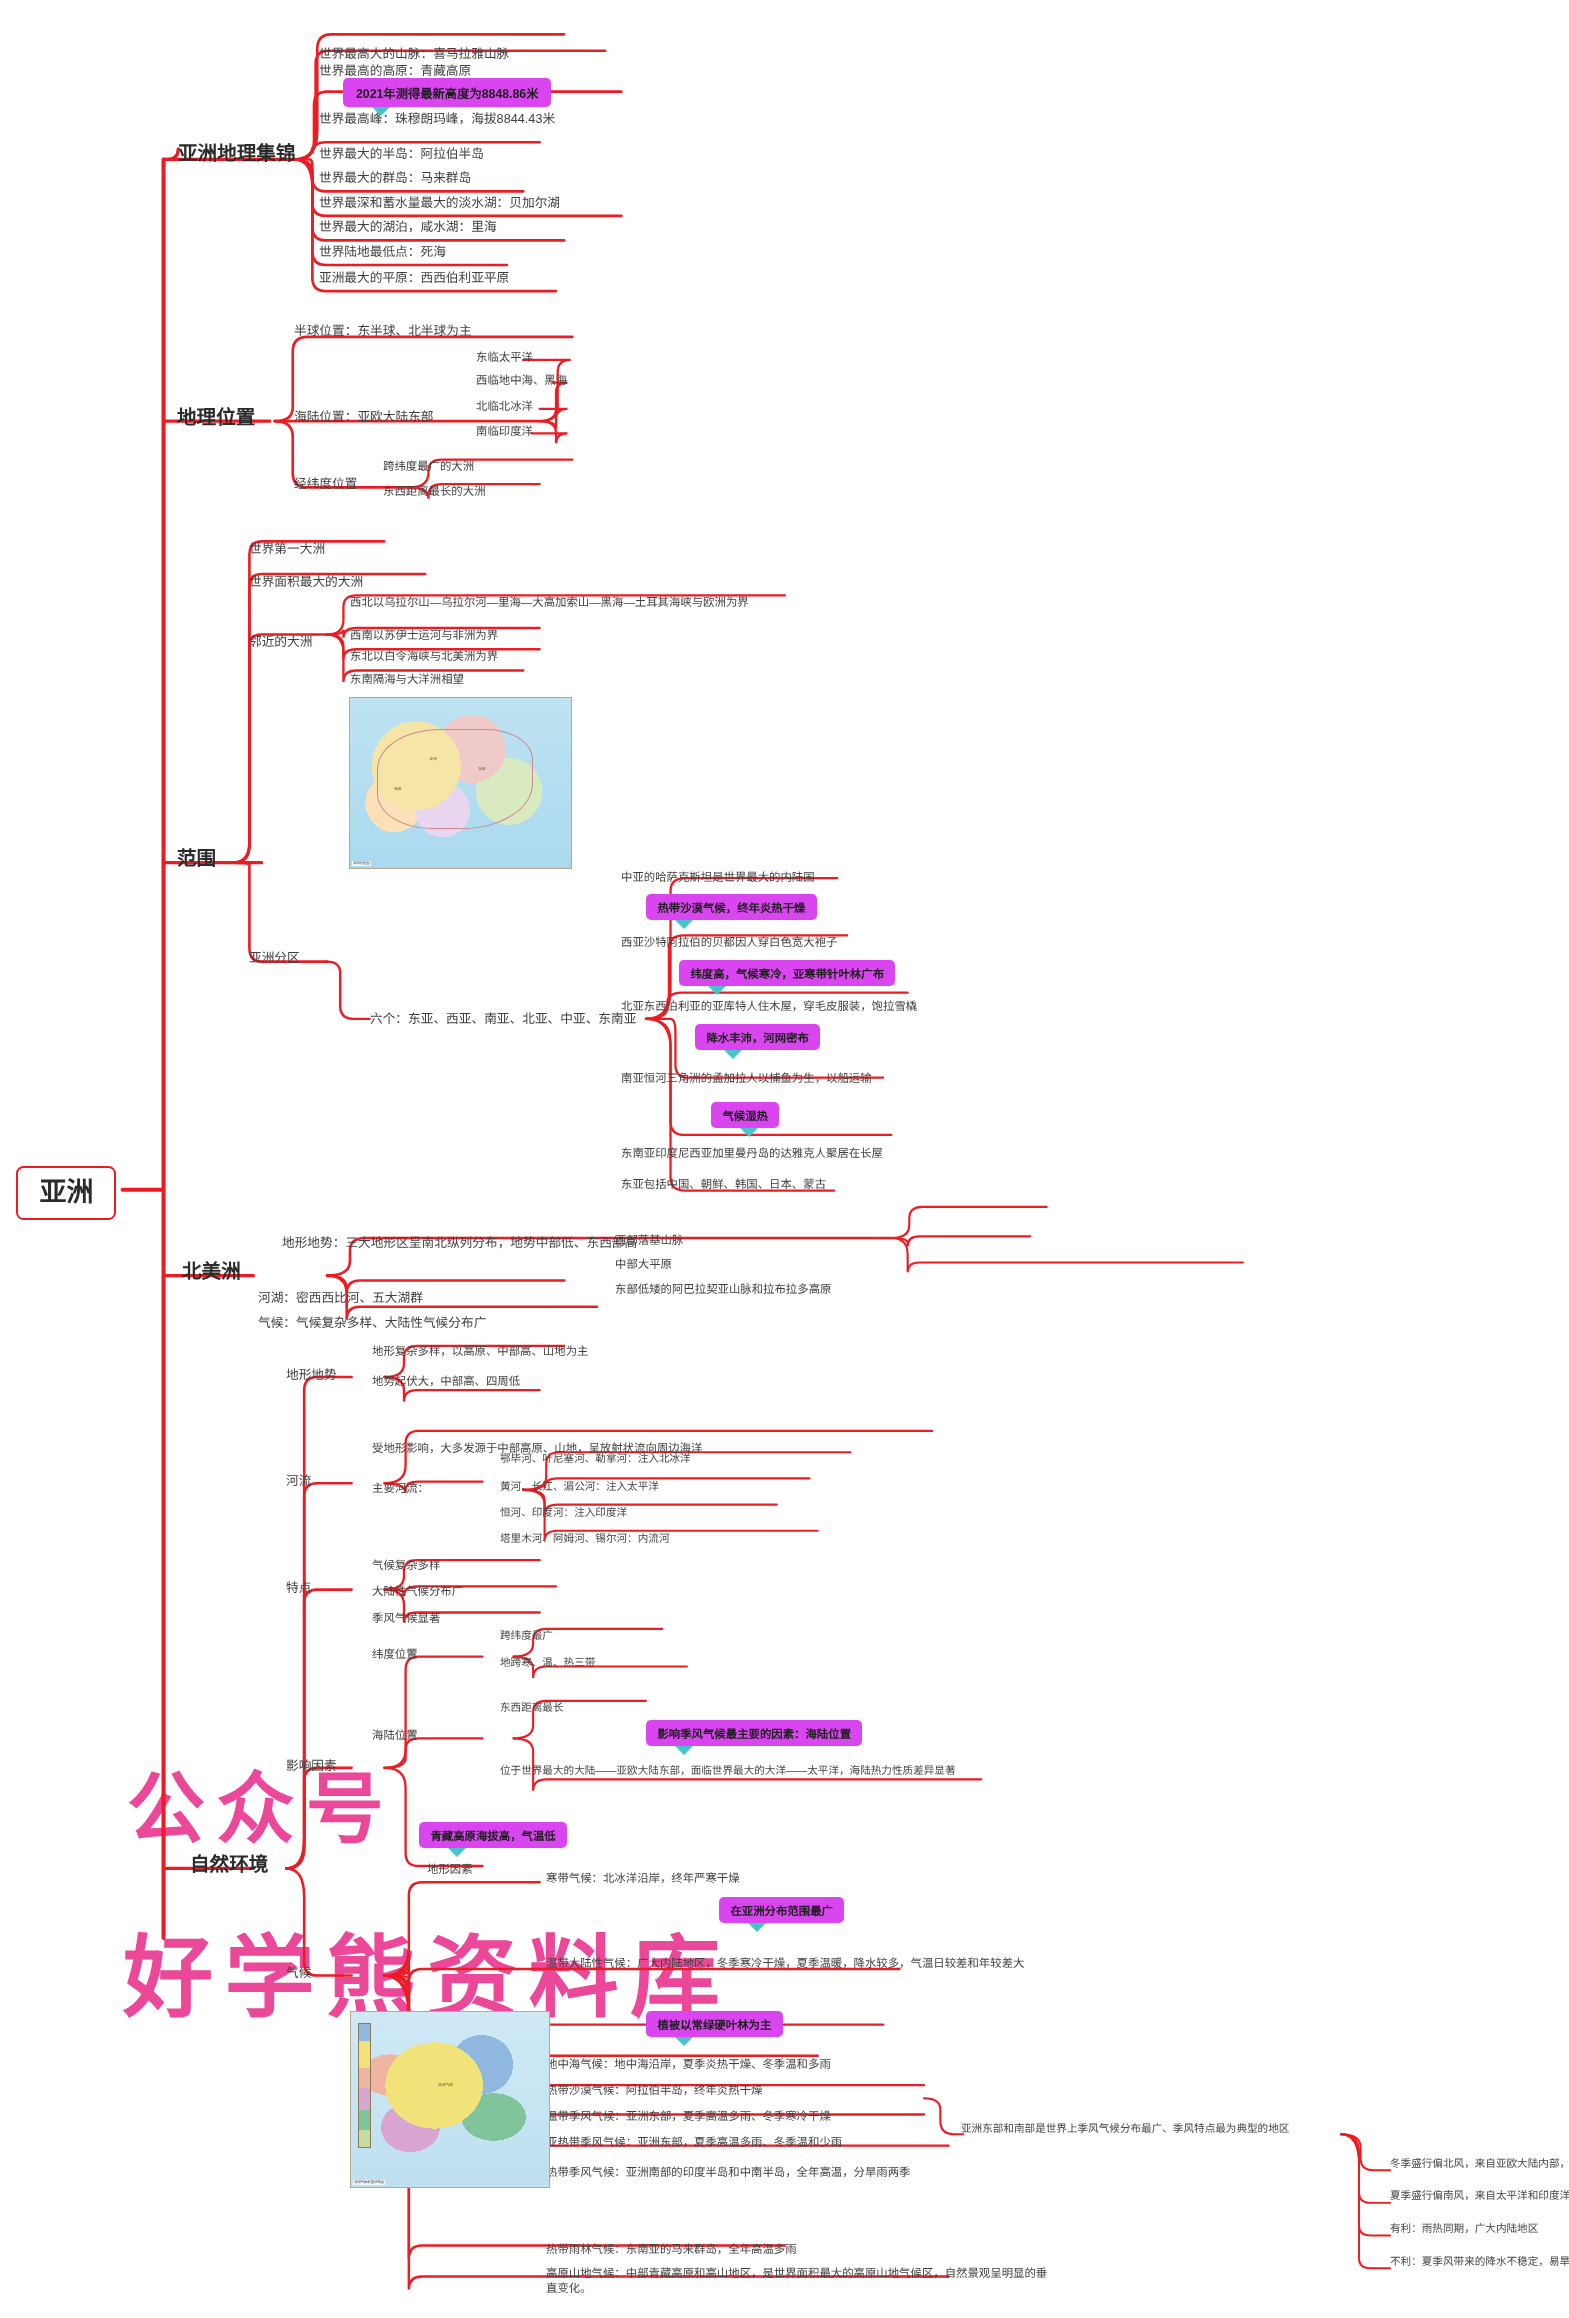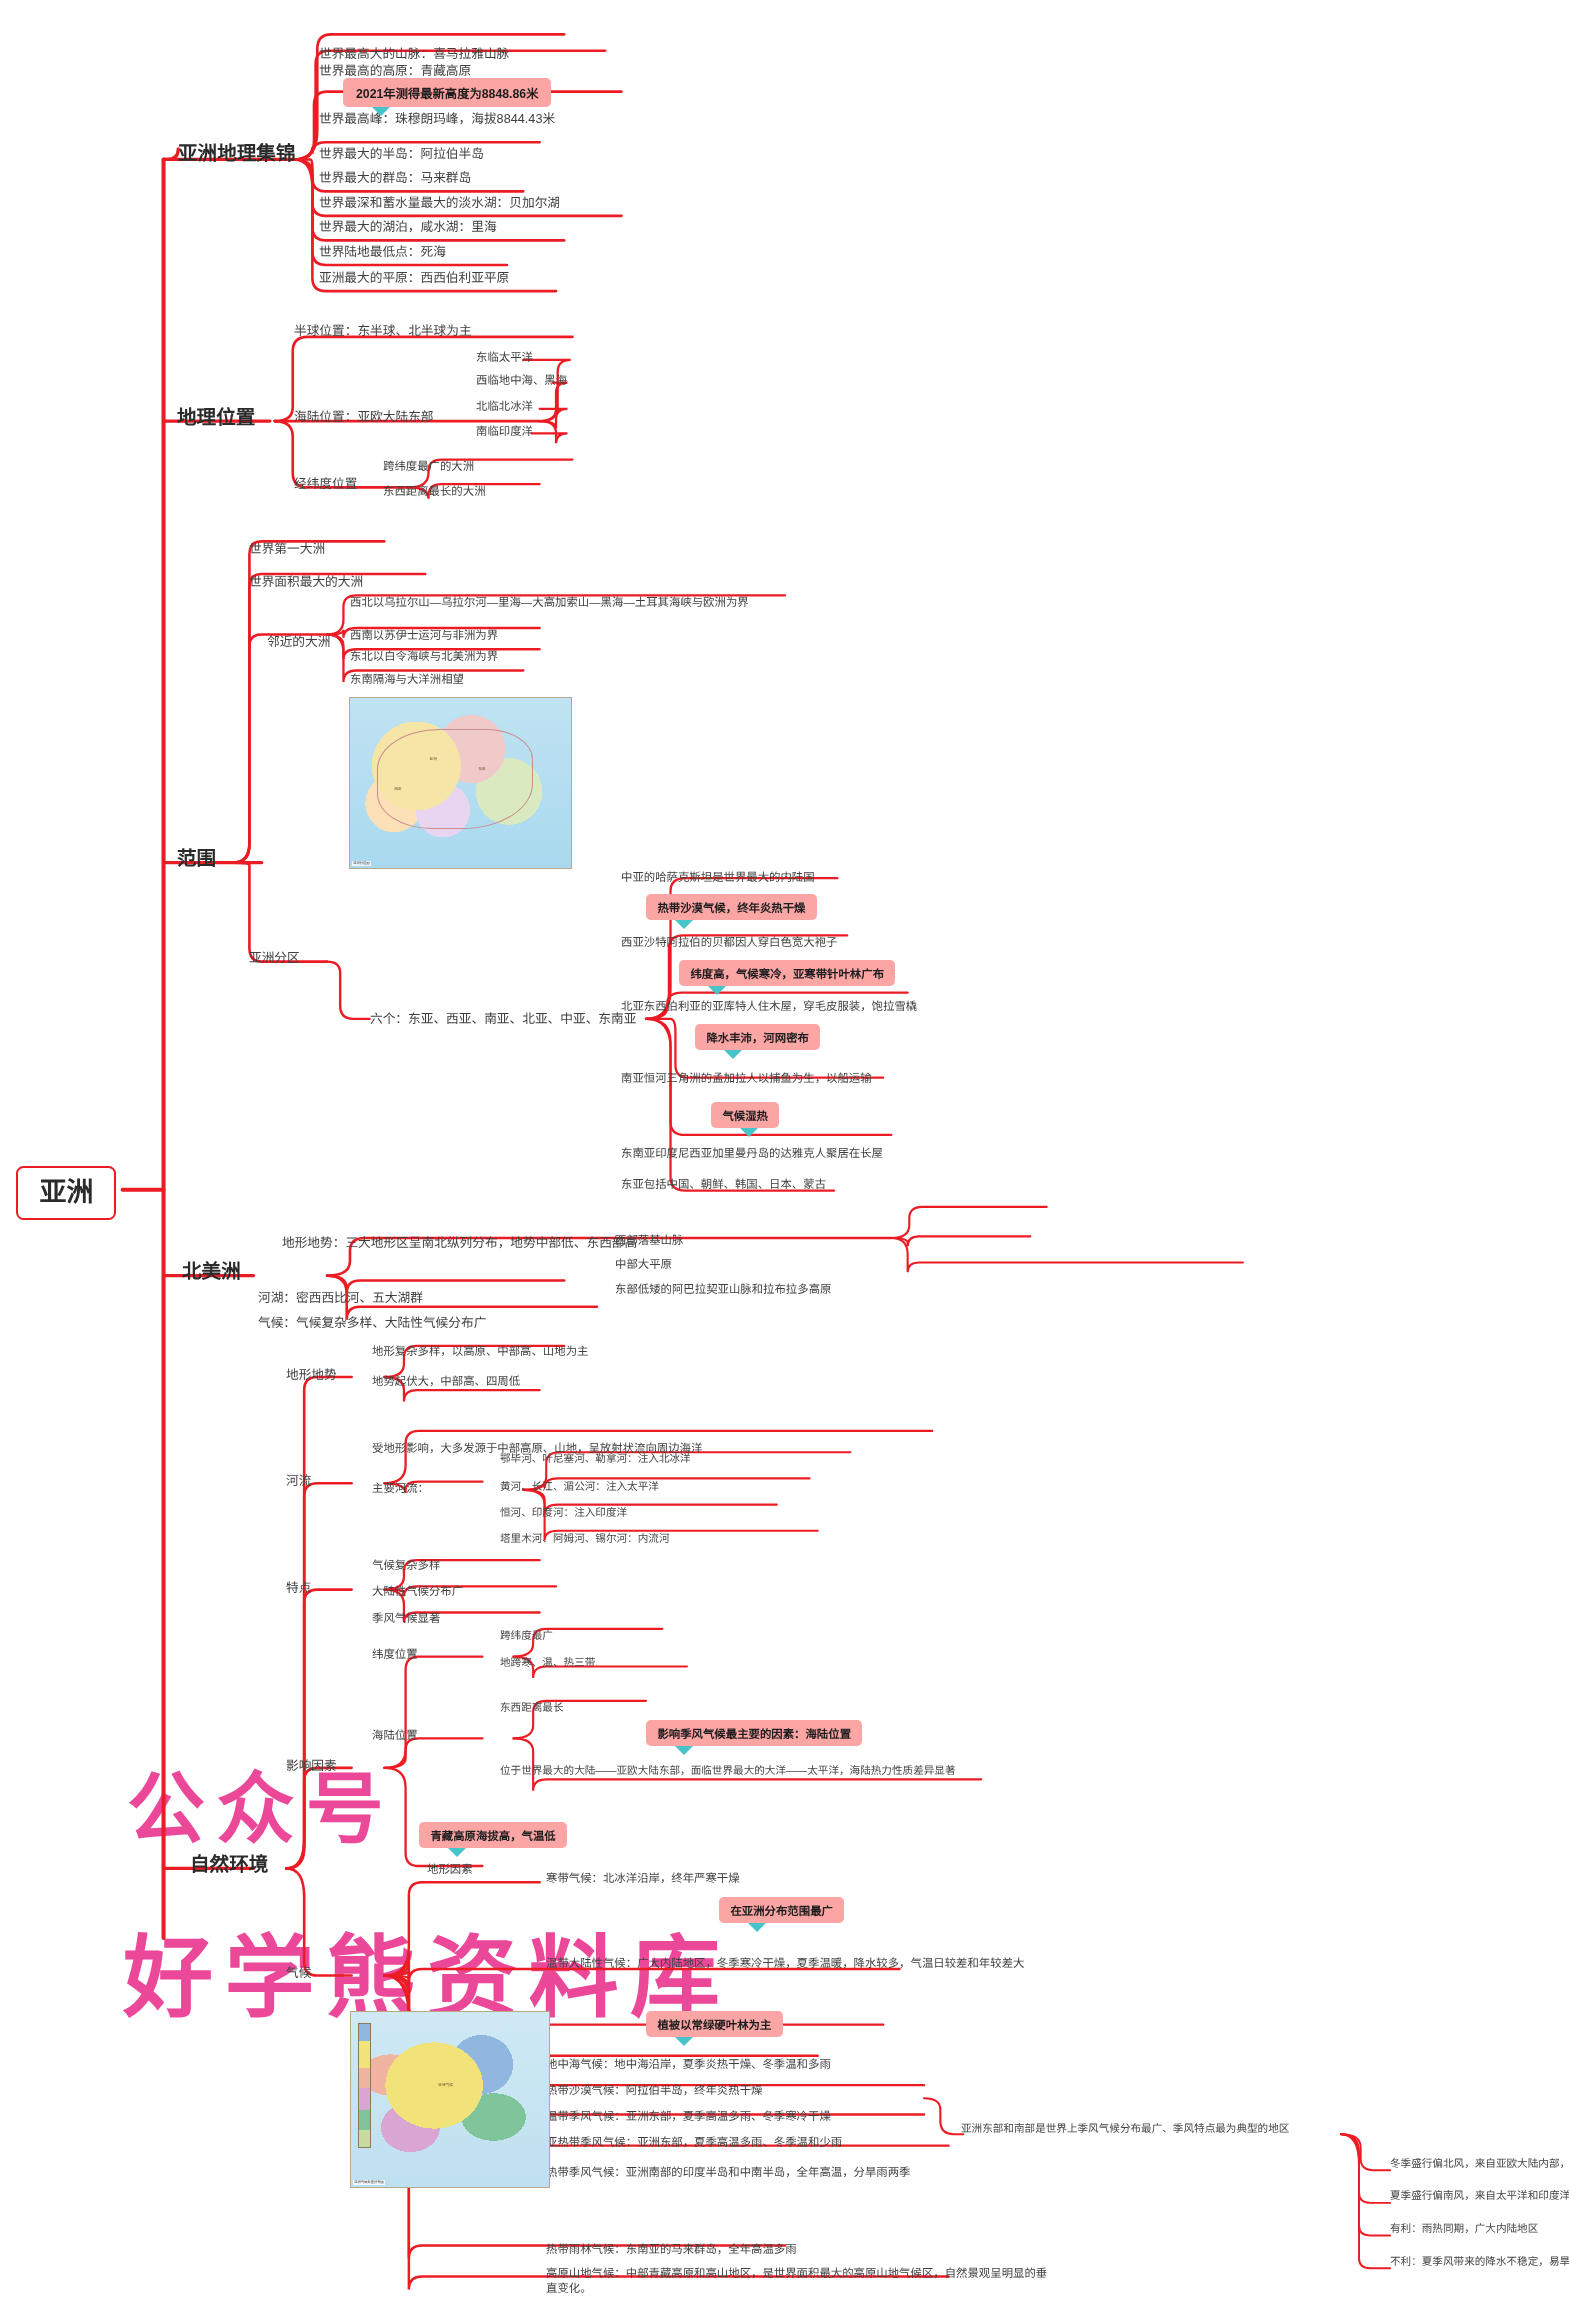--- a/index.html
+++ b/index.html
@@ -69,7 +69,7 @@
     color:#454545;
   }
   .tag{
-    background:#fca5a5;
+    background:#d946ef;
     color:#1d1d1d;
     font-weight:700;
     font-size:11.4px;

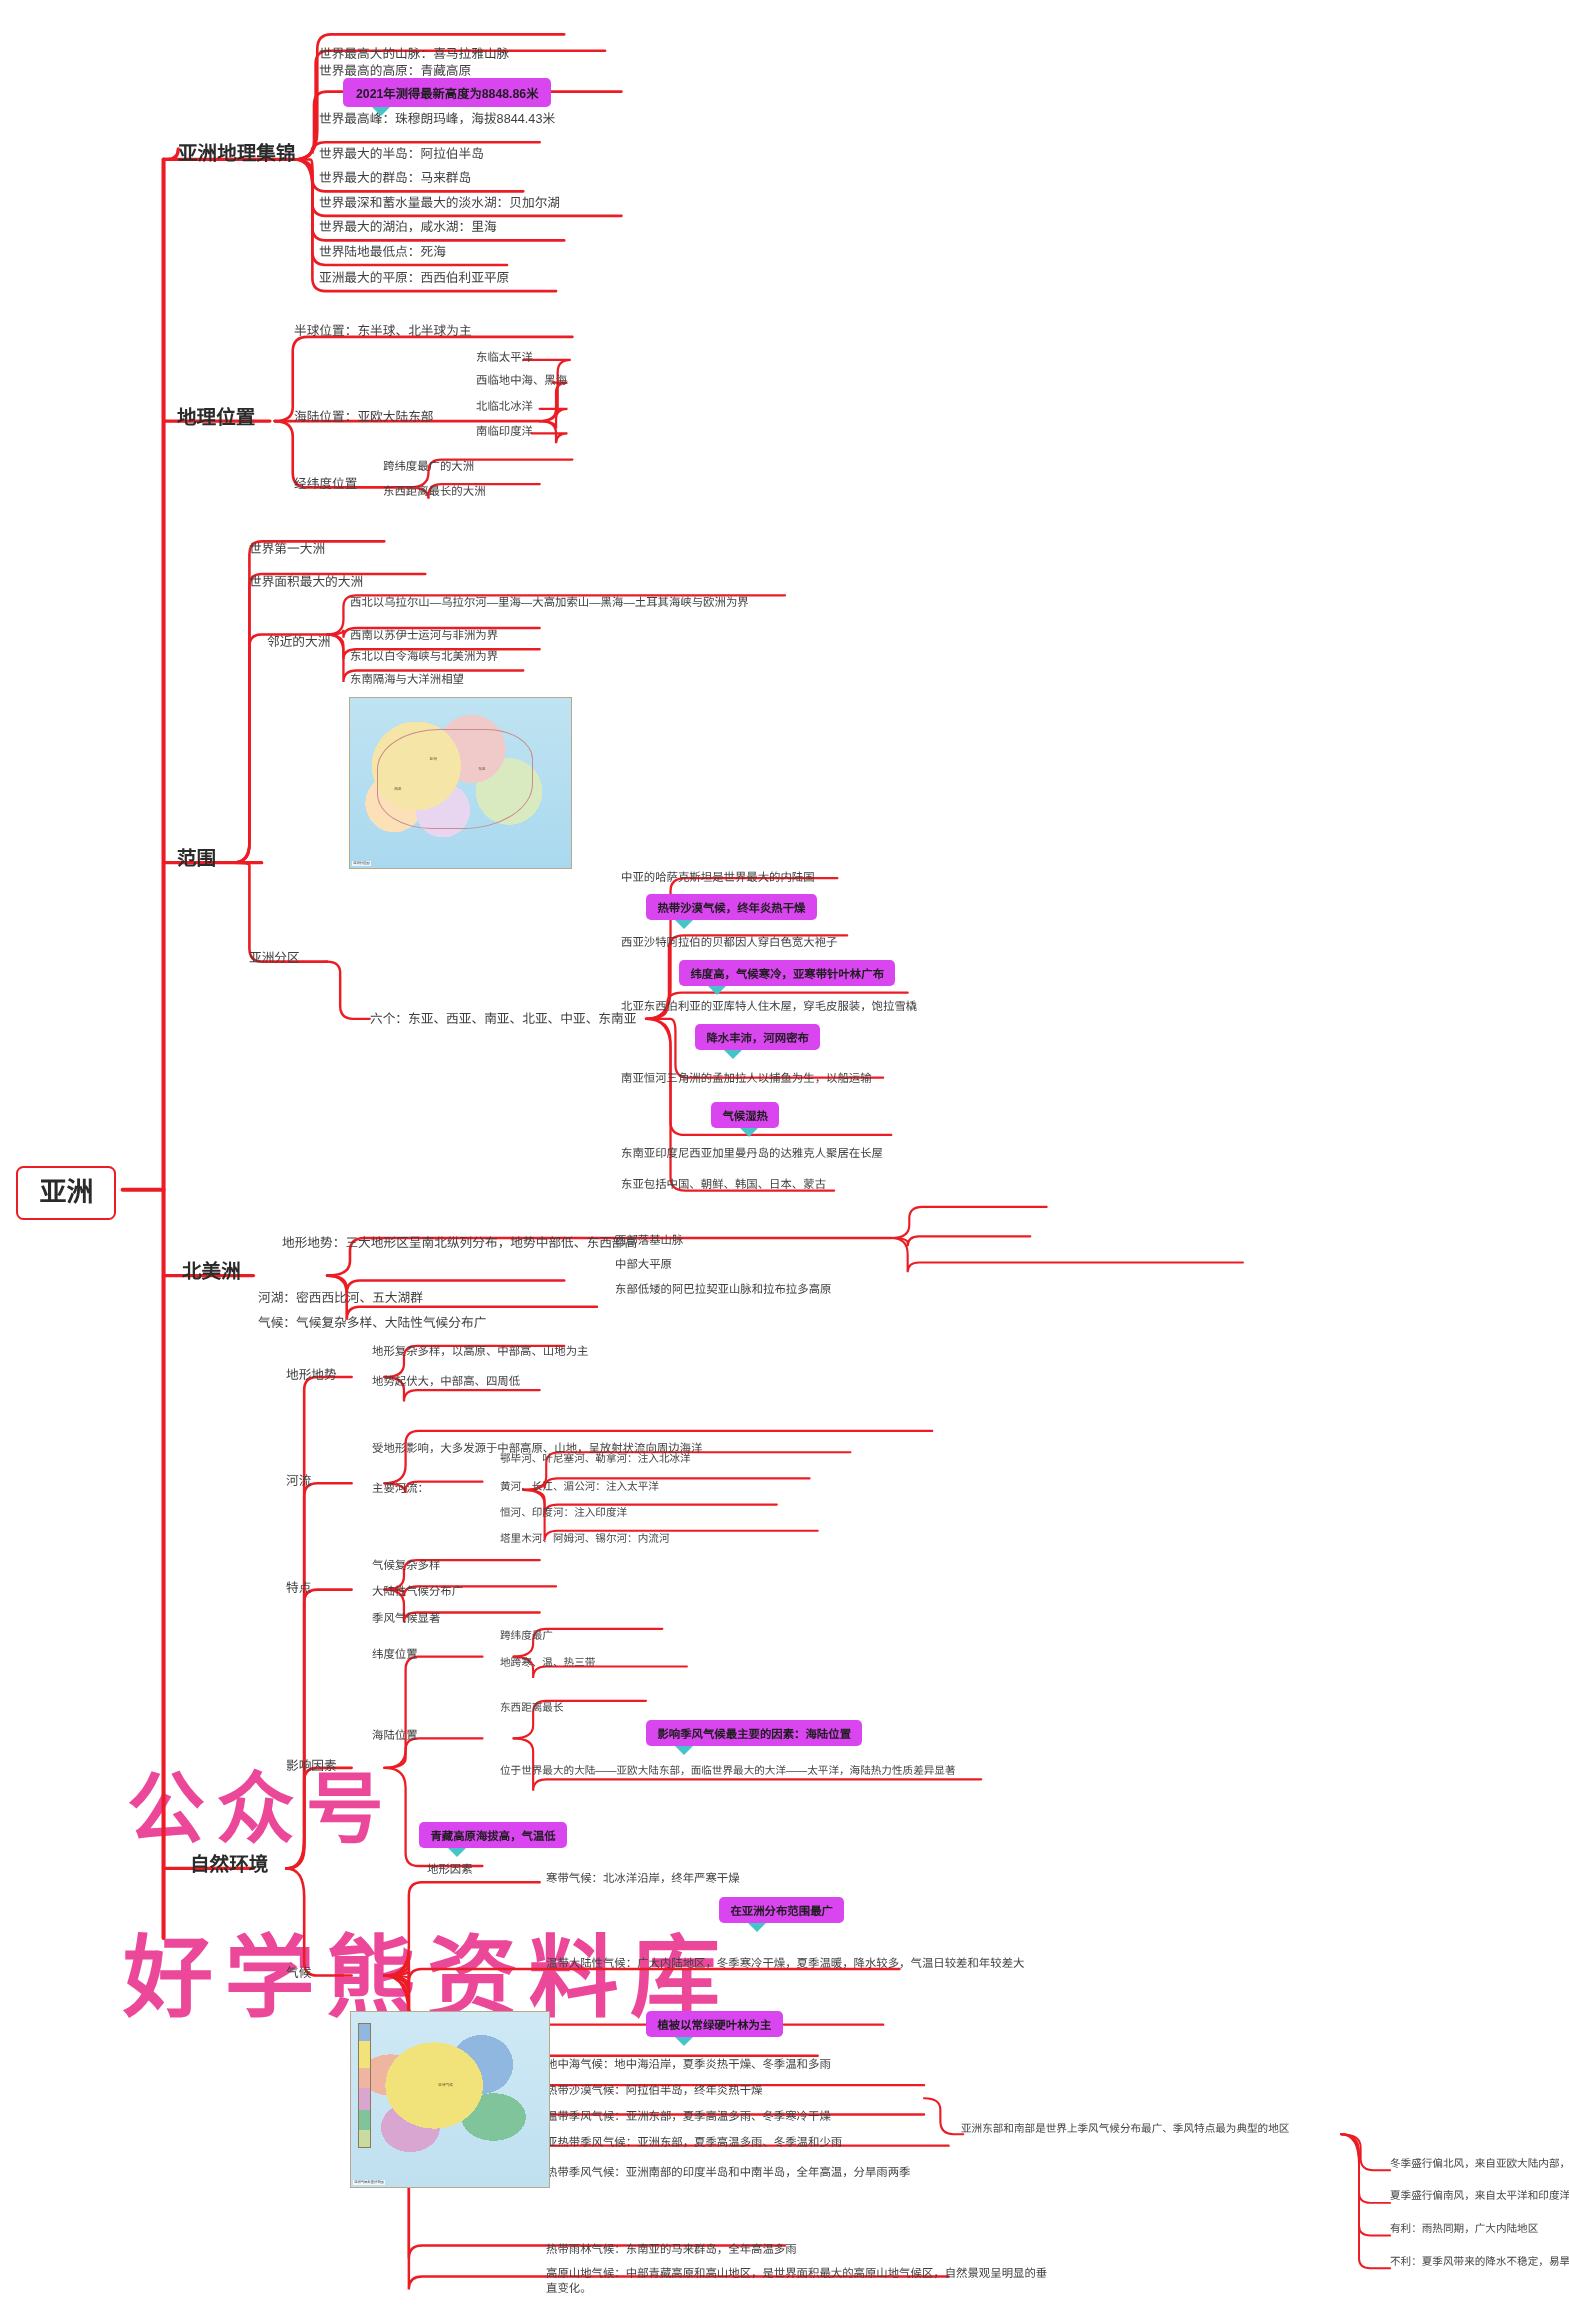--- a/index.html
+++ b/index.html
@@ -266,7 +266,7 @@
 
   <div class="node lvl2" style="left:249px;top:541px;">世界第一大洲</div>
   <div class="node lvl2" style="left:249px;top:574px;">世界面积最大的大洲</div>
-  <div class="node lvl2" style="left:267px;top:634px;">邻近的大洲</div>
+  <div class="node lvl2" style="left:249px;top:634px;">邻近的大洲</div>
   <div class="node lvl2" style="left:249px;top:950px;">亚洲分区</div>
 
   <div class="node lvl3" style="left:350px;top:595px;">西北以乌拉尔山—乌拉尔河—里海—大高加索山—黑海—土耳其海峡与欧洲为界</div>

